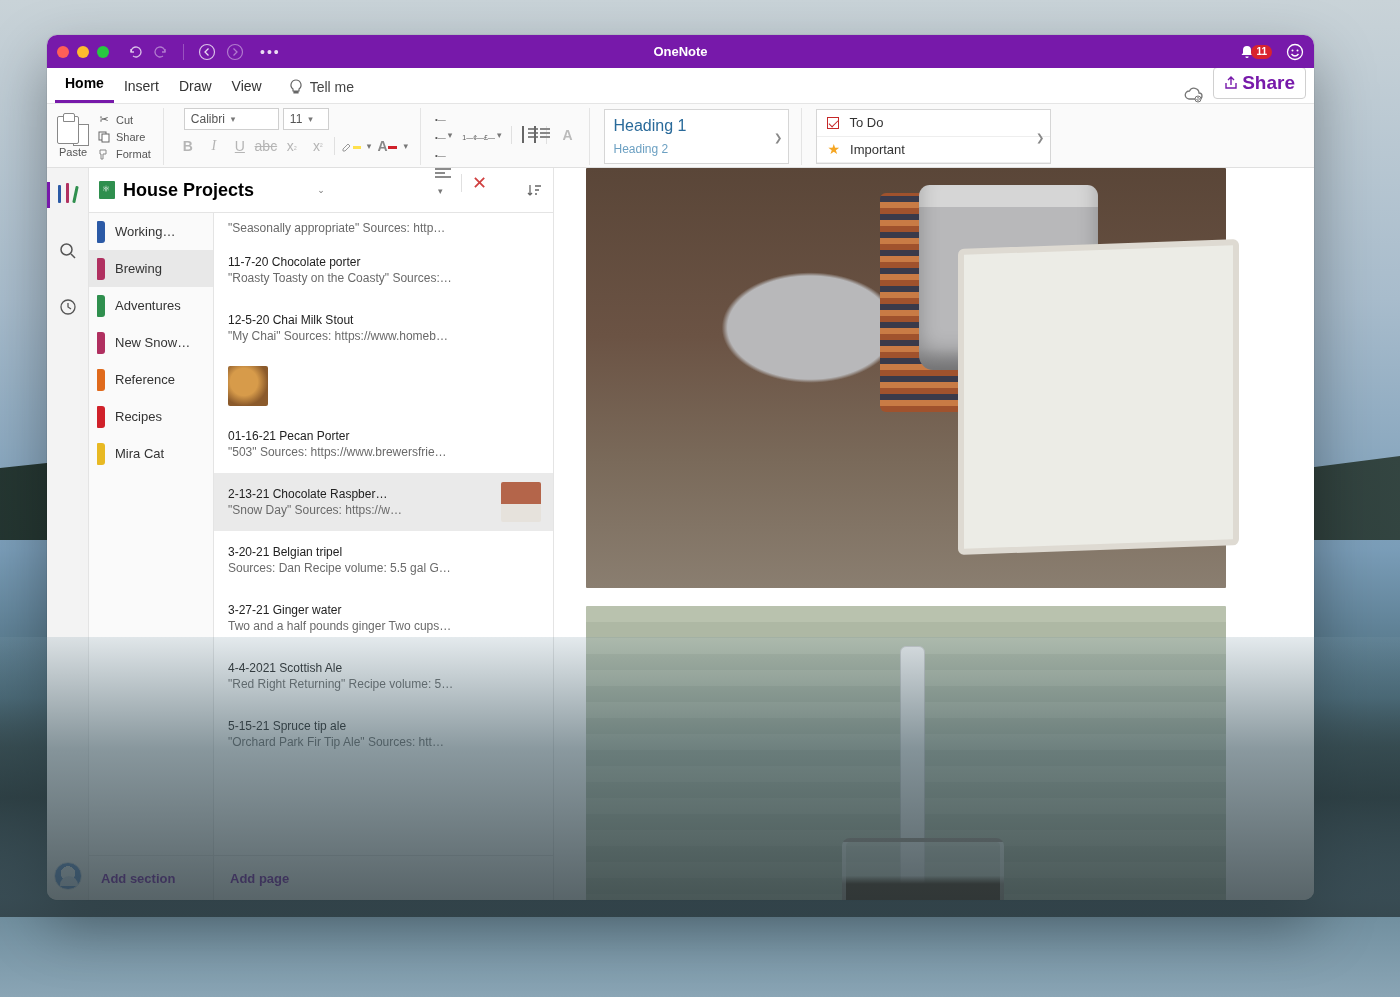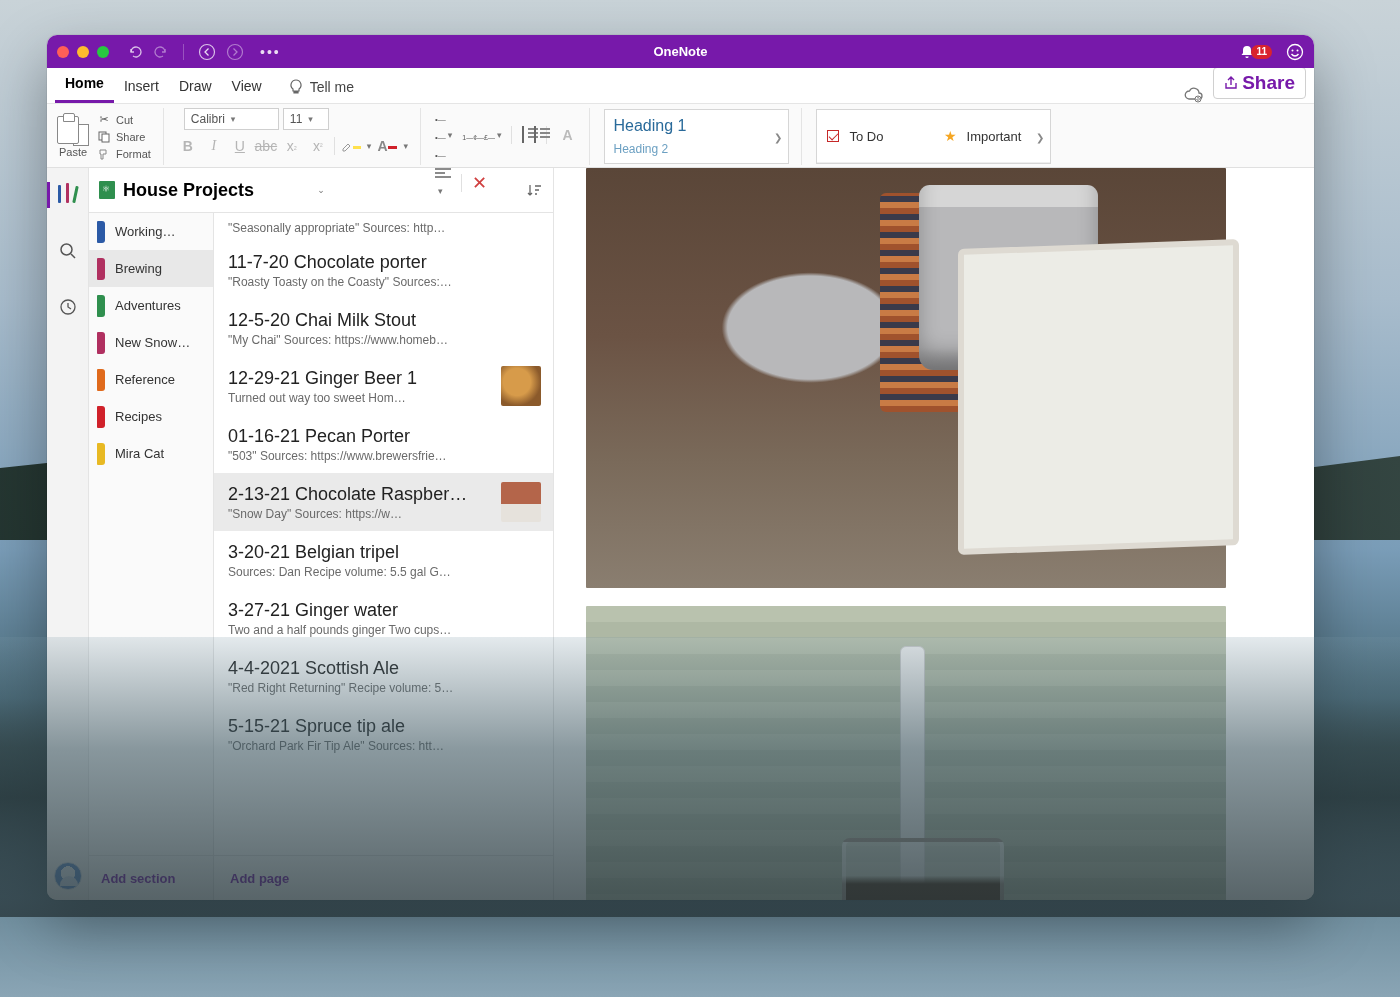--- a/index.html
+++ b/index.html
@@ -97,7 +97,7 @@
 .heading1 { color:#296a9a; font-size:16px; }
 .heading2 { color:#6ca0c2; font-size:12px; }
 .styles-box .more { position:absolute; right:6px; top:50%; transform:translateY(-50%); color:#888; font-size:10px; }
-.tags-box { border:1px solid #d6d6d6; background:#fff; width:235px; height:55px; display:flex; flex-direction:row; position:relative; }
+.tags-box { border:1px solid #d6d6d6; background:#fff; width:235px; height:55px; display:flex; flex-direction:column; position:relative; }
 .tag-row { flex:1; display:flex; align-items:center; gap:10px; padding:0 10px; font-size:13px; color:#333; border-bottom:1px solid #eee; }
 .tag-row:last-child { border-bottom:none; }
 .todo-box { width:12px; height:12px; border:1.5px solid #c62828; position:relative; }

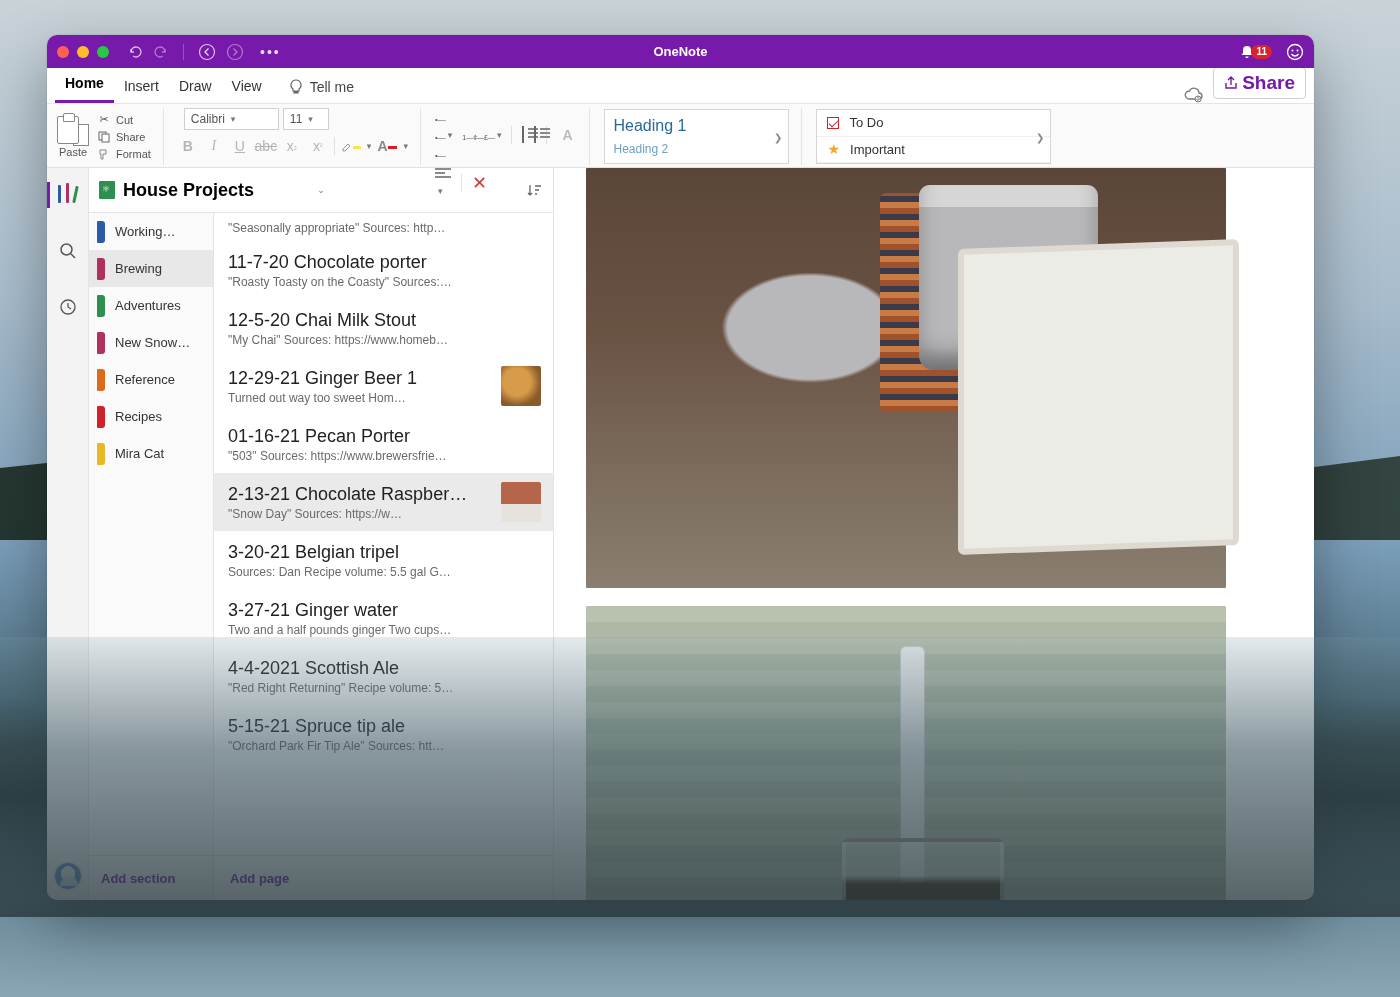--- a/index.html
+++ b/index.html
@@ -135,7 +135,7 @@
 .page-item.cutoff { padding-top:2px; padding-bottom:6px; }
 .page-item.selected { background:#eaeaea; }
 .page-text { flex:1; min-width:0; }
-.page-title { font-size:18px; color:#222; white-space:nowrap; overflow:hidden; text-overflow:ellipsis; }
+.page-title { font-size:12px; color:#222; white-space:nowrap; overflow:hidden; text-overflow:ellipsis; }
 .page-sub { font-size:12px; color:#6a6a6a; white-space:nowrap; overflow:hidden; text-overflow:ellipsis; margin-top:2px; }
 .thumb { width:40px; height:40px; border-radius:2px; flex-shrink:0; }
 .thumb.ginger { background: radial-gradient(circle at 40% 40%, #d79b4a 0 40%, #8b5a2b 70%); }

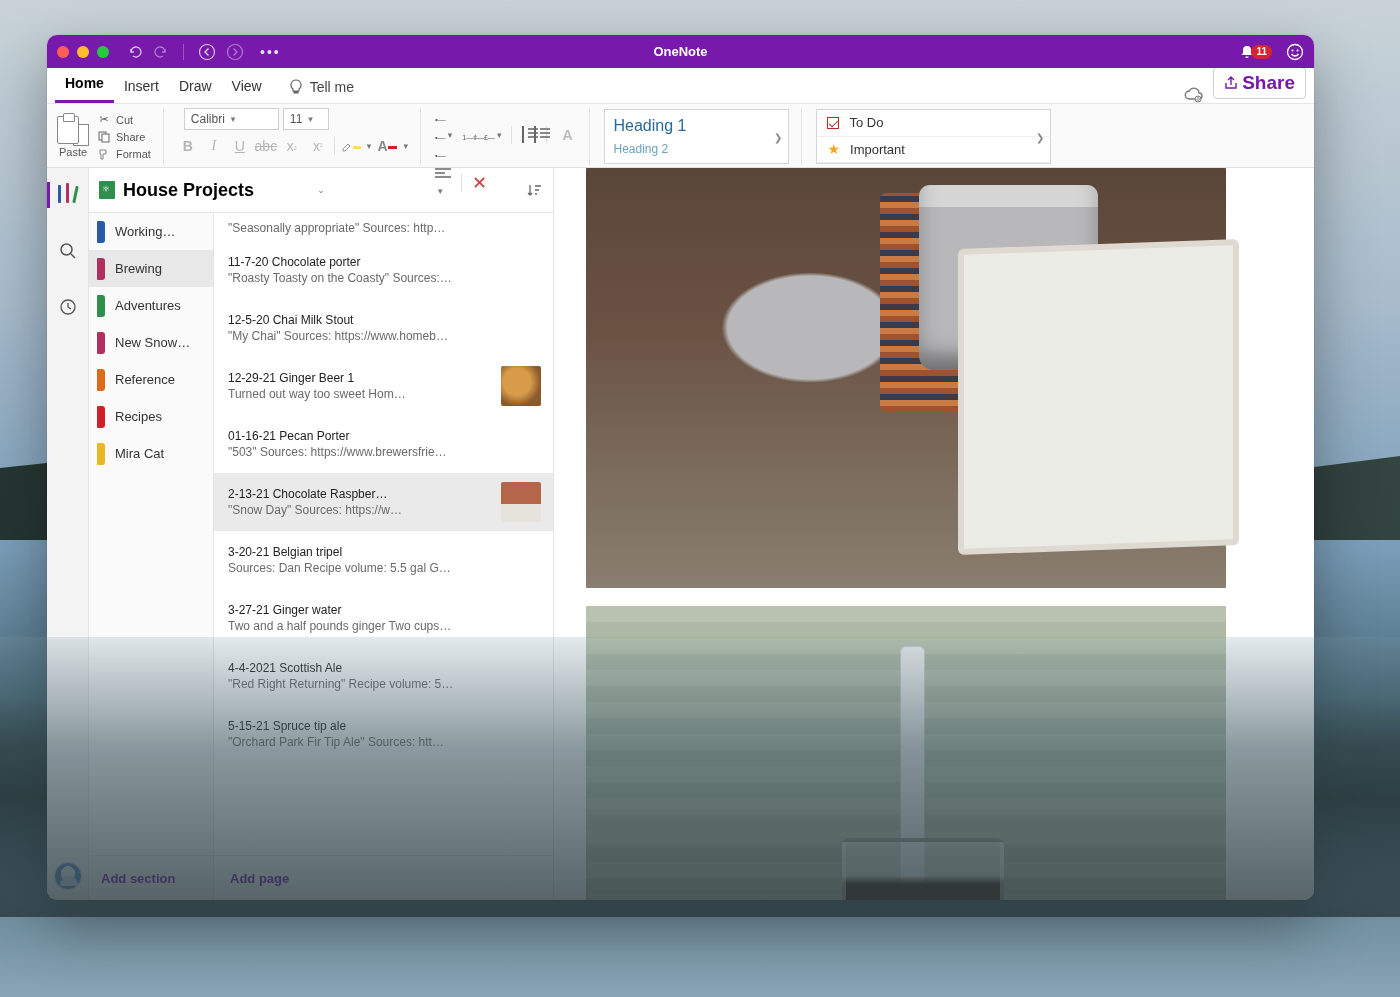--- a/index.html
+++ b/index.html
@@ -467,10 +467,6 @@
                   </div>
                 </div>
                 <div class="page-item">
-                  <div class="page-text">
-                    <div class="page-title">12-29-21 Ginger Beer 1</div>
-                    <div class="page-sub">Turned out way too sweet  Hom…</div>
-                  </div>
                   <div class="thumb ginger"></div>
                 </div>
                 <div class="page-item">

